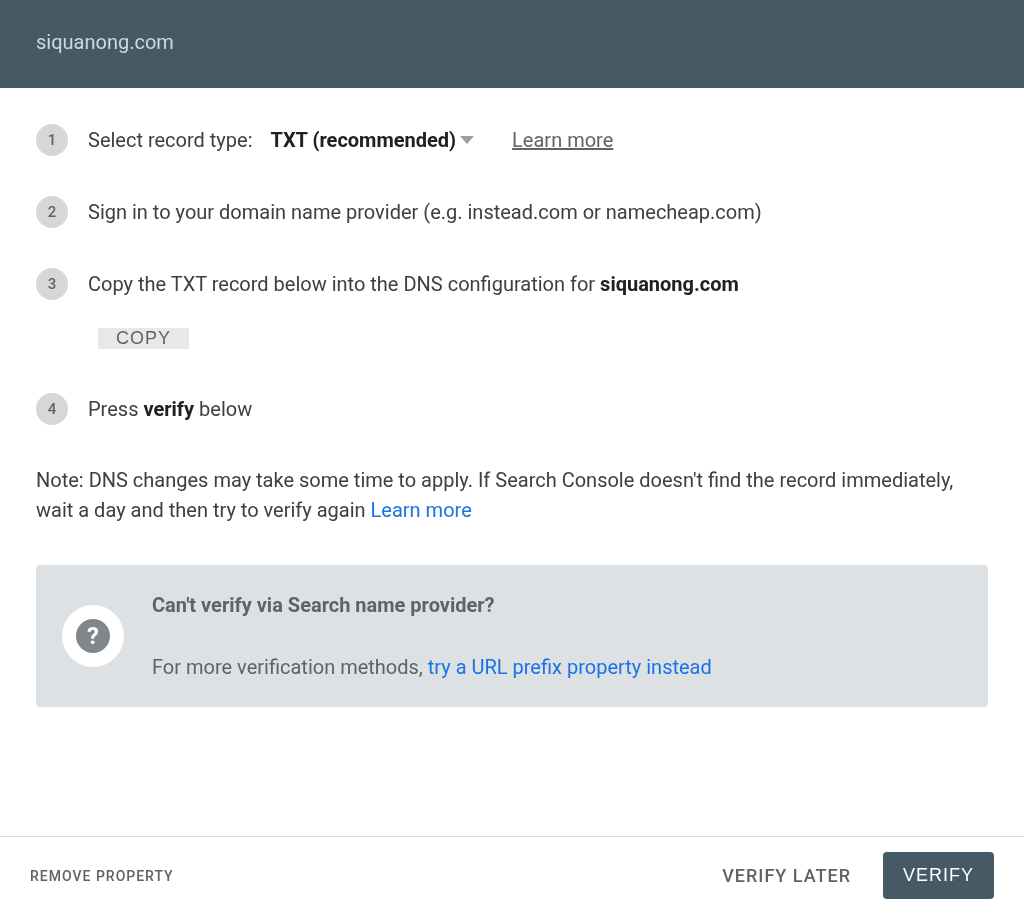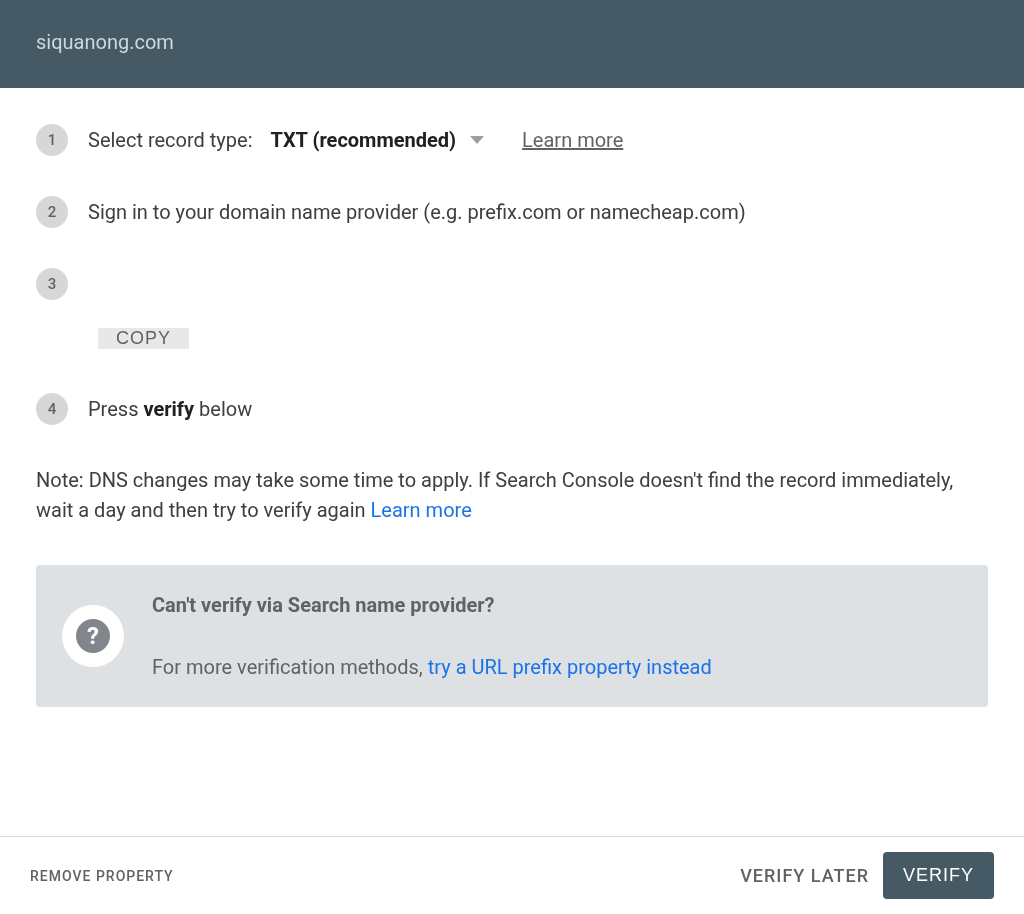--- a/index.html
+++ b/index.html
@@ -68,7 +68,7 @@
       color: #202124;
       display: flex;
       align-items: center;
-      gap: 14px;
+      gap: 4px;
       cursor: pointer;
     }
     .dropdown-icon {

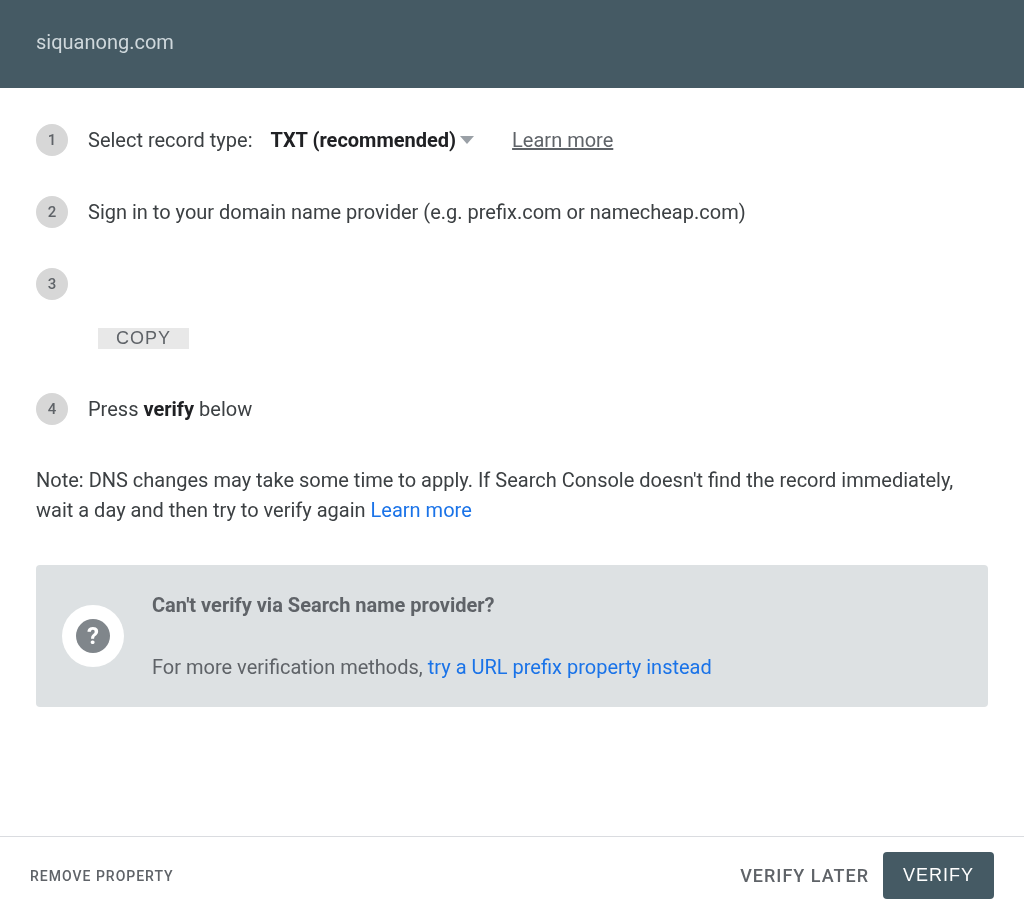--- a/index.html
+++ b/index.html
@@ -240,7 +240,7 @@
   <div class="step">
     <div class="step-number">2</div>
     <div class="step-body">
-      <span class="step-text">Sign in to your domain name provider (e.g. prefix.com or namecheap.com)</span>
+      <span class="step-text">Sign in to your domain name provider (e.g. instead.com or namecheap.com)</span>
     </div>
   </div>
 

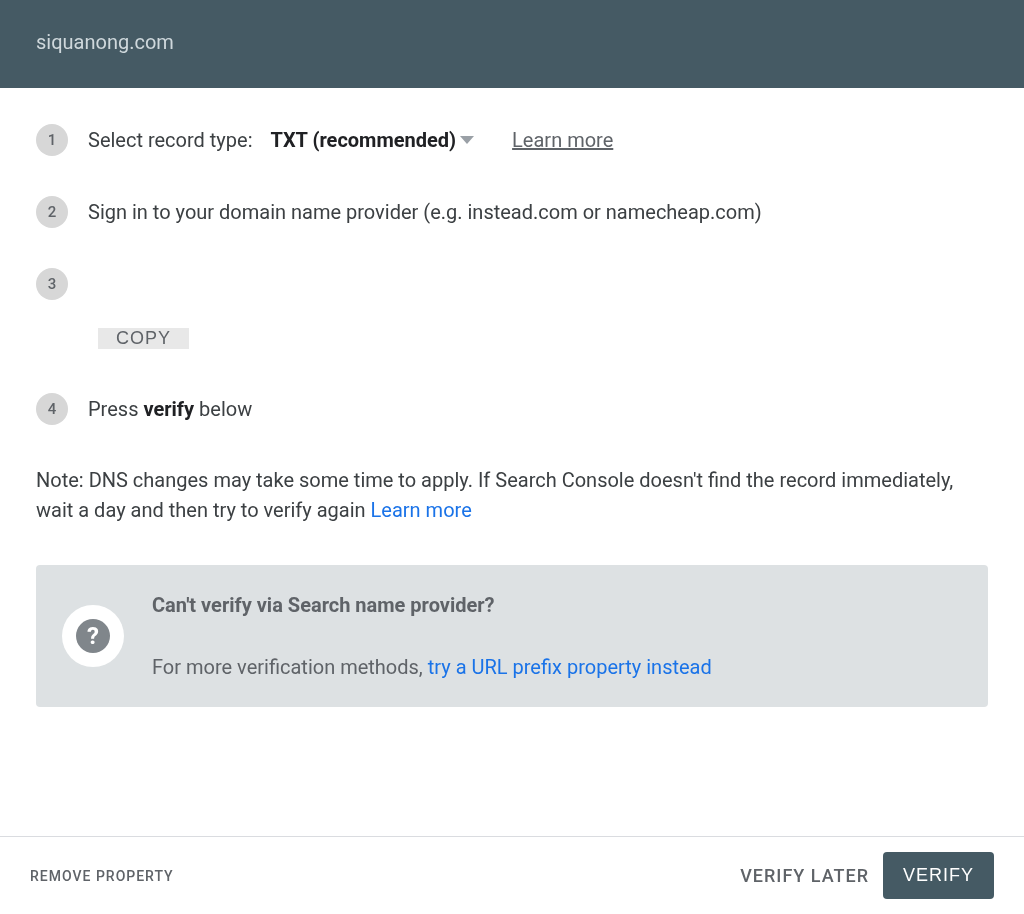--- a/index.html
+++ b/index.html
@@ -246,6 +246,11 @@
 
   <div class="step" style="margin-bottom:0;">
     <div class="step-number">3</div>
+    <div class="step-body">
+      <span class="step-text">
+        <span>Copy the TXT record below into the DNS configuration for </span><span class="bold">siquanong.com</span>
+      </span>
+    </div>
   </div>
 
   <div class="txt-row step3-inner" style="margin-bottom:44px;">

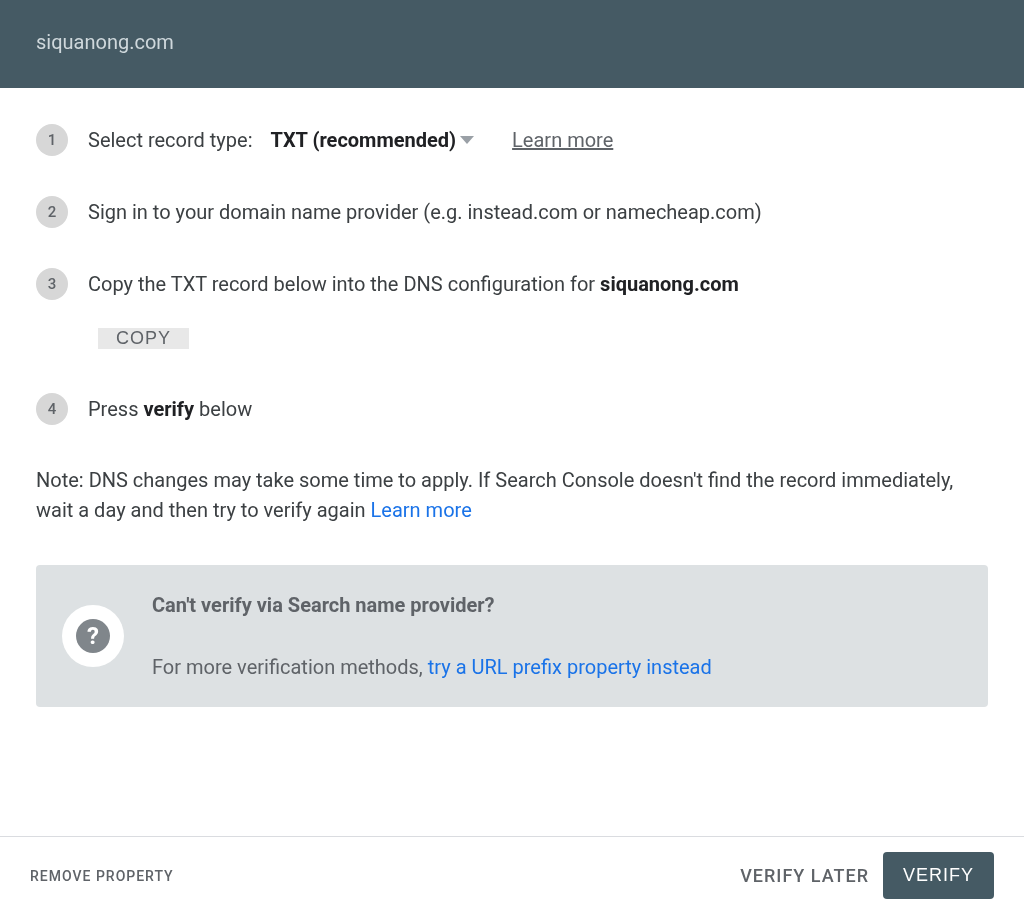--- a/index.html
+++ b/index.html
@@ -192,7 +192,7 @@
     .footer-right {
       display: flex;
       align-items: center;
-      gap: 14px;
+      gap: 32px;
     }
     .btn-secondary {
       color: #5f6368;

